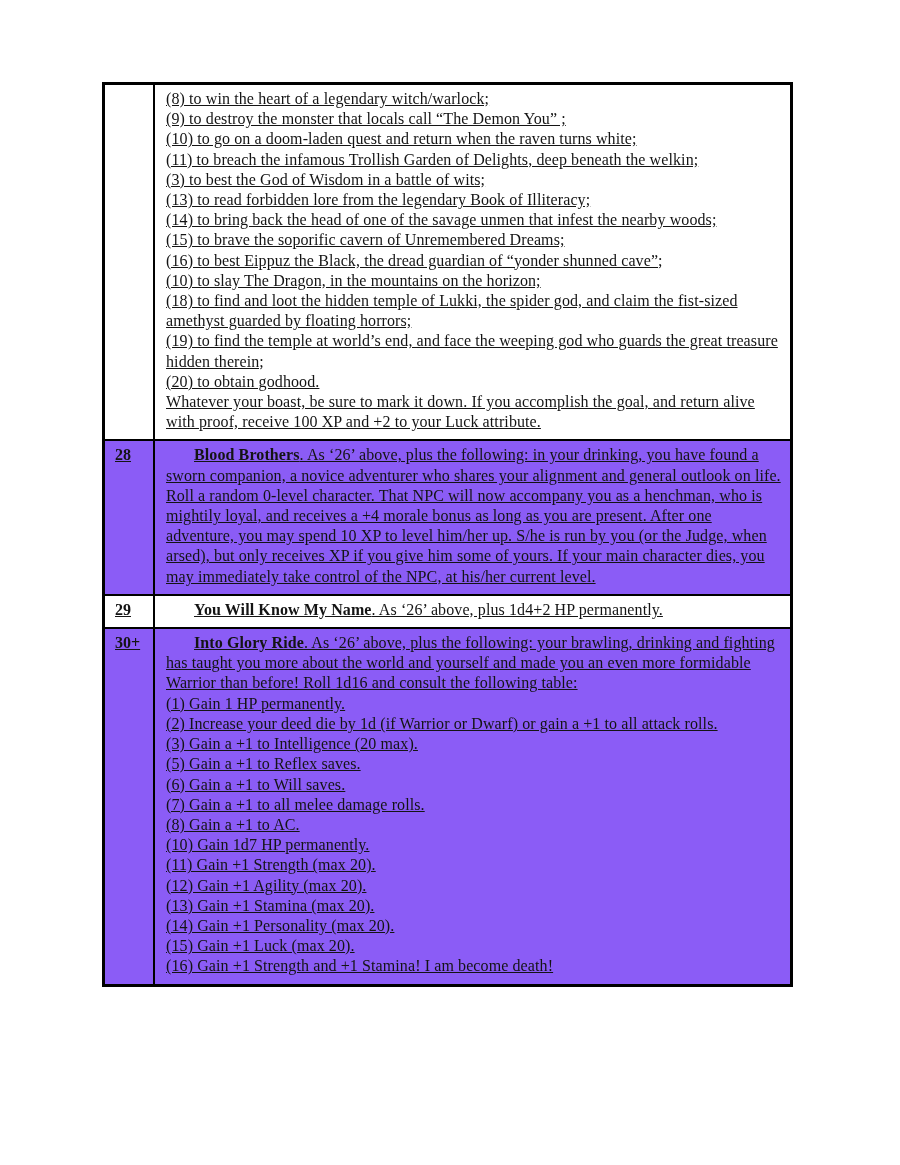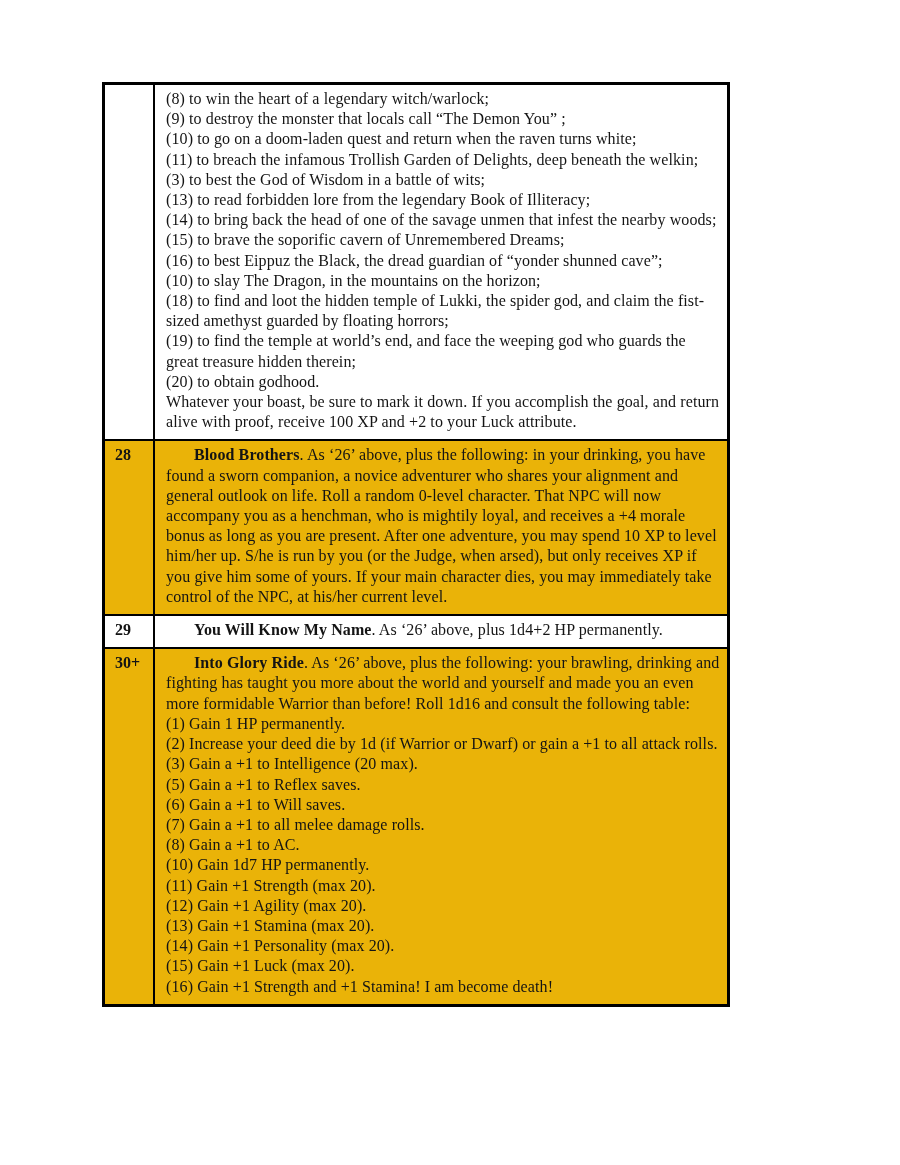--- a/index.html
+++ b/index.html
@@ -23,10 +23,11 @@
     position: absolute;
     left: 102px;
     top: 82px;
-    width: 628px;
+    width: 691px;
     box-sizing: border-box;
     border: 3px solid #000000;
     background: #ffffff;
+    text-decoration: underline;
   }
   .t-row {
     display: flex;

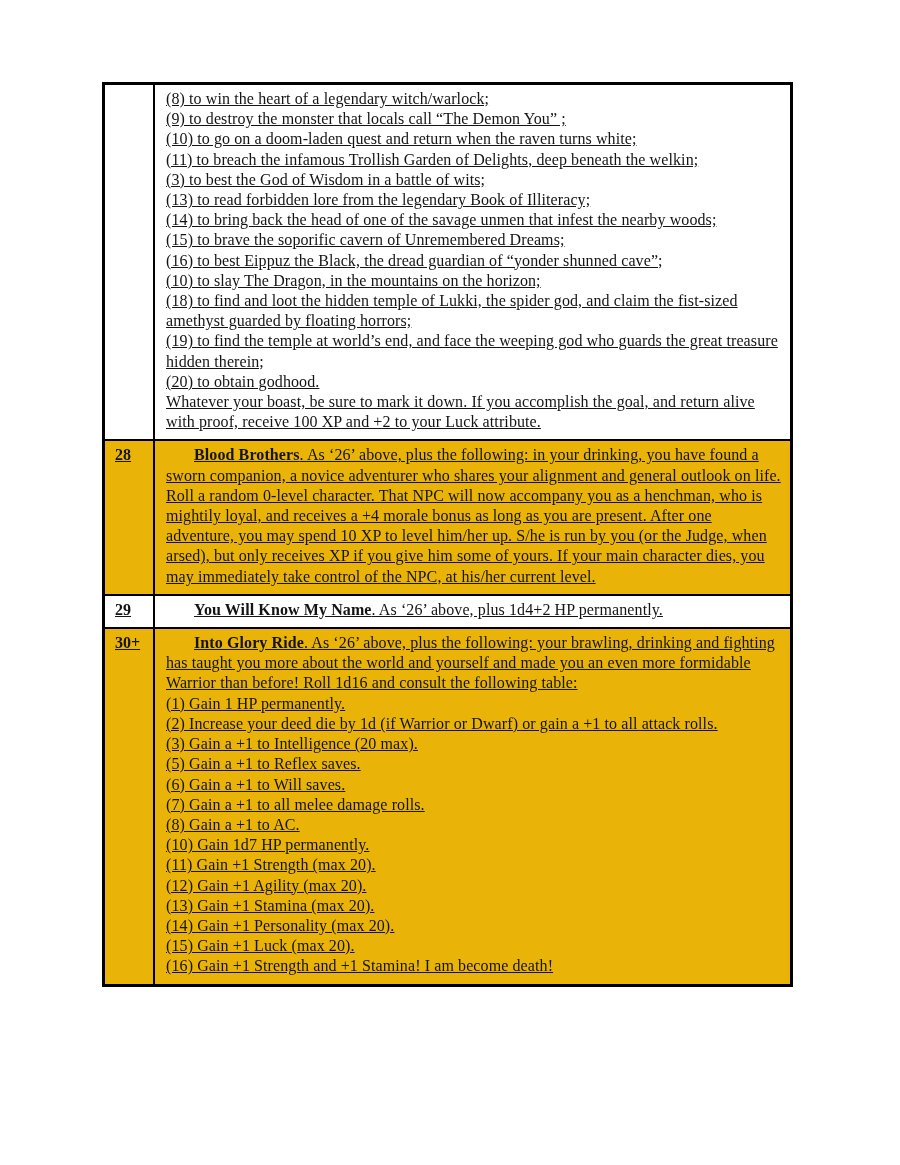--- a/index.html
+++ b/index.html
@@ -38,7 +38,7 @@
     border-top: 2px solid #000000;
   }
   .t-row.shaded {
-    background: #eab308;
+    background: #8b5cf6;
   }
   .roll-cell {
     flex: 0 0 50px;

